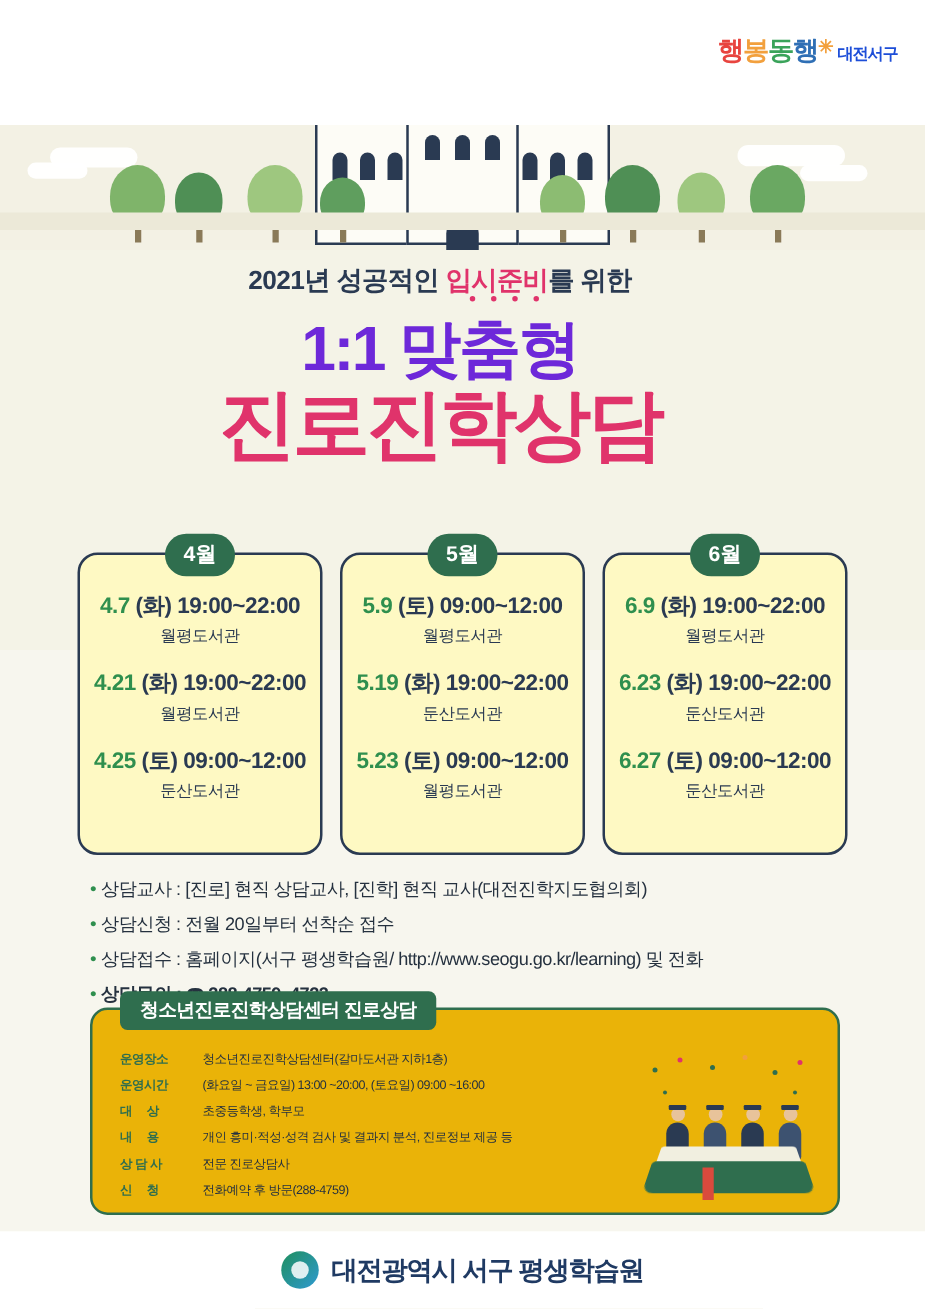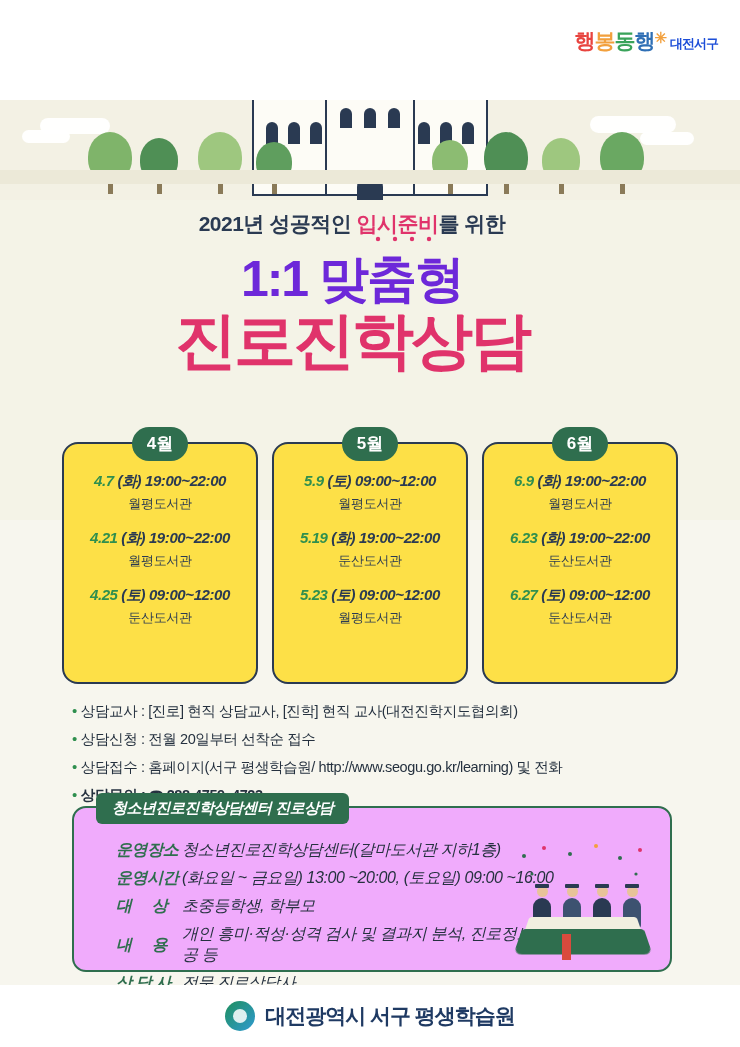--- a/index.html
+++ b/index.html
@@ -182,7 +182,7 @@
   .card {
     position: relative;
     width: 196px;
-    background: #fde047;
+    background: #fef9c3;
     border: 2px solid #2a3a52;
     border-radius: 16px;
     padding: 28px 0 22px;

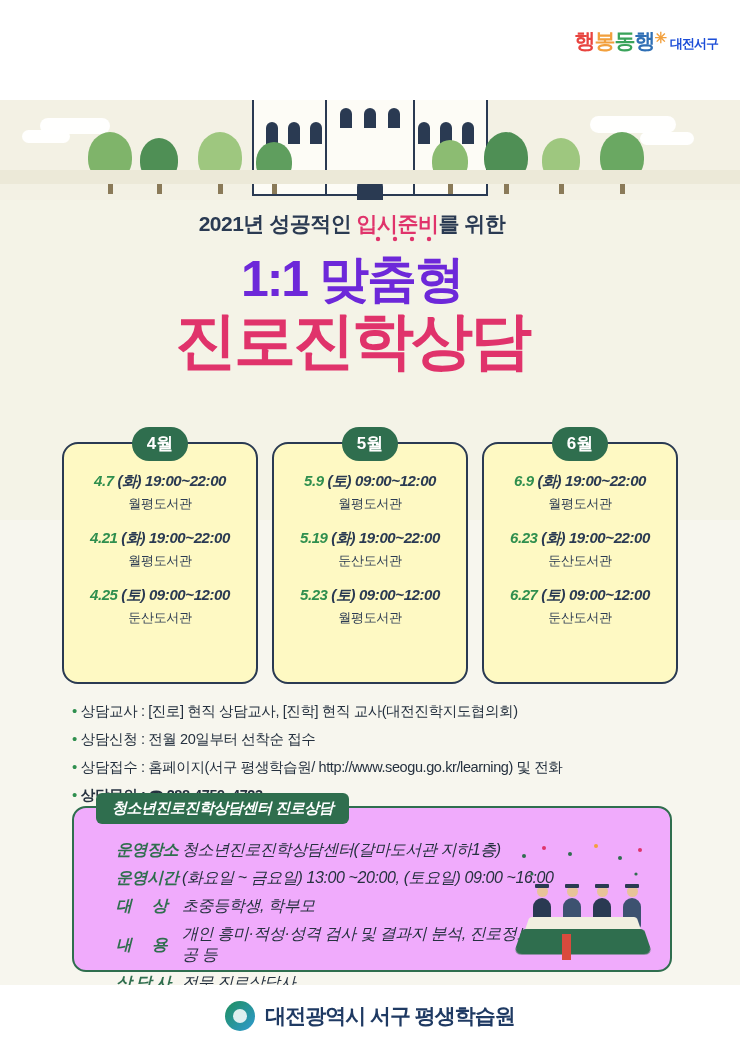--- a/index.html
+++ b/index.html
@@ -208,11 +208,10 @@
   }
   .sess:last-child { margin-bottom: 0; }
   .sess .line1 {
-    font-size: 15px;
+    font-size: 18px;
     font-weight: bold;
     color: #2a3a52;
     letter-spacing: -.4px;
-    font-style: italic;
   }
   .sess .line1 .d {
     color: #2f8f4e;

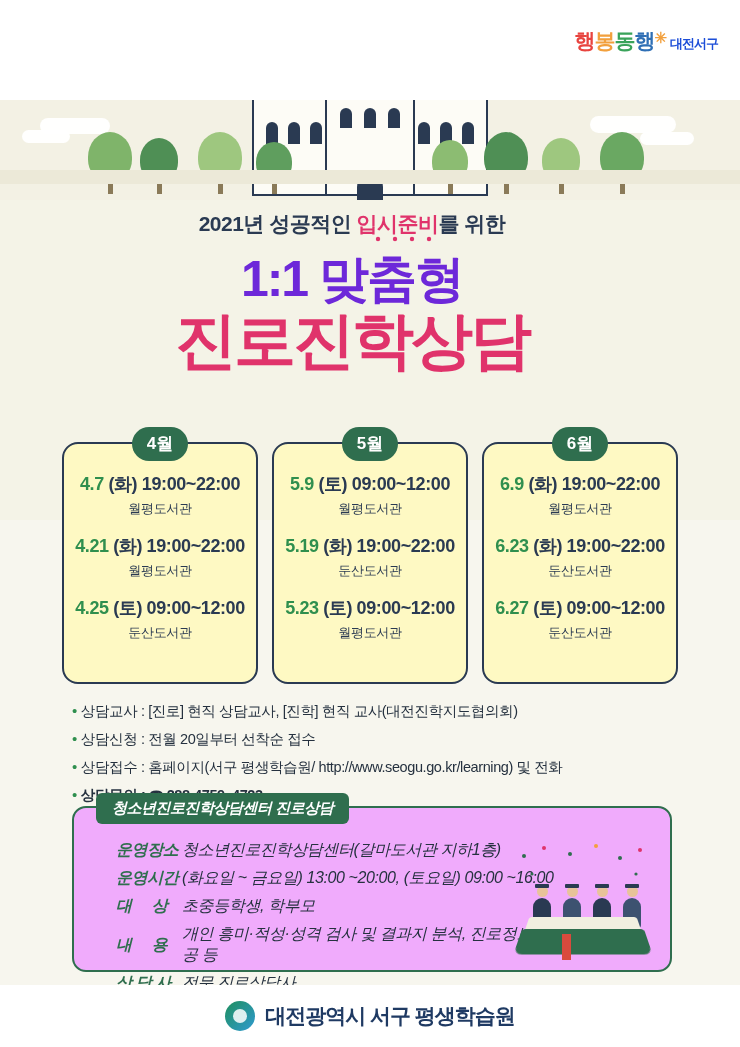--- a/index.html
+++ b/index.html
@@ -253,9 +253,8 @@
     width: 600px; height: 166px;
     border: 2px solid #2f6e4e;
     border-radius: 14px;
-    background: #f0abfc;
+    background: #eab308;
     box-sizing: border-box;
-    font-style: italic;
   }
   .infobox-title {
     position: absolute;

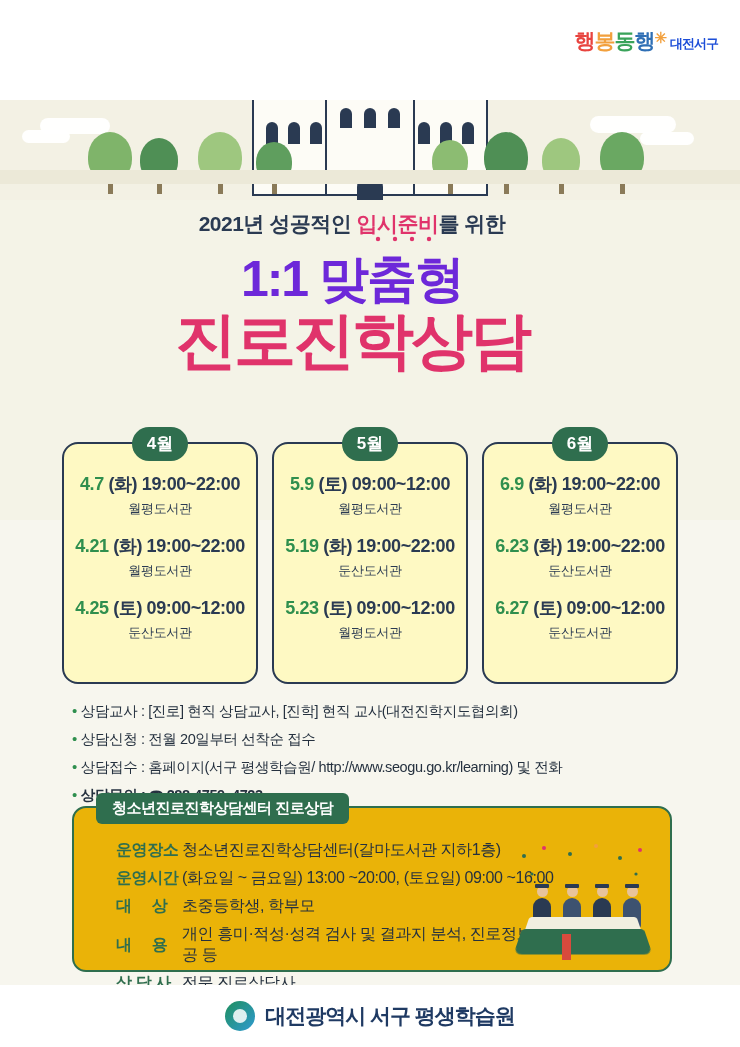--- a/index.html
+++ b/index.html
@@ -276,9 +276,8 @@
     display: flex;
     align-items: center;
     margin-bottom: 7px;
-    font-size: 16px;
+    font-size: 10px;
     letter-spacing: -.4px;
-    margin-left: 20px;
   }
   .irow .k {
     color: #2f6e4e;

